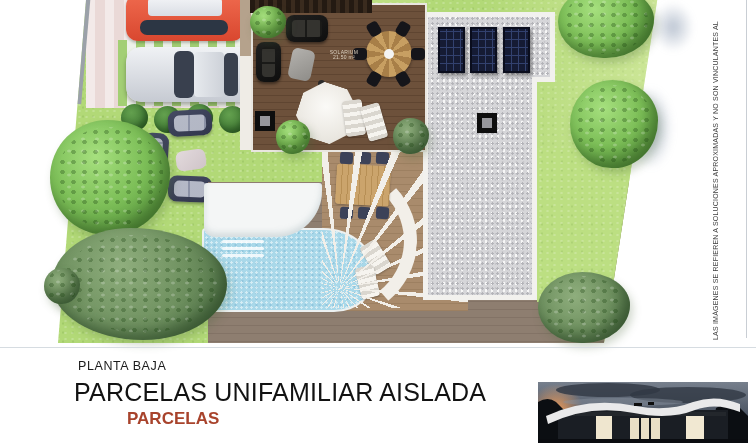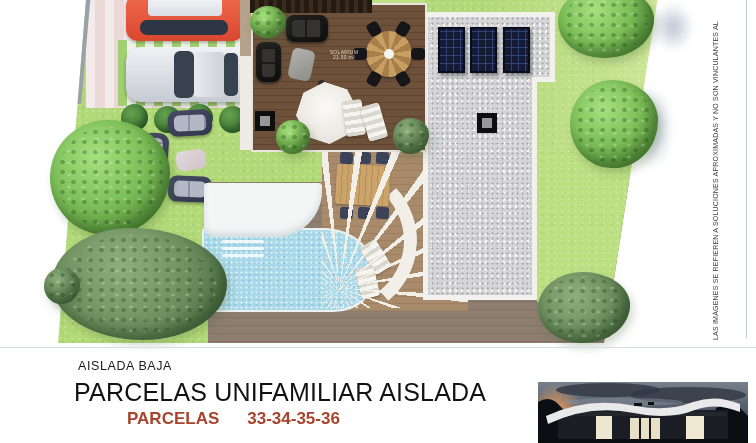--- a/index.html
+++ b/index.html
@@ -263,7 +263,7 @@
   <div class="abs vtext">LAS IMÁGENES SE REFIEREN A SOLUCIONES APROXIMADAS Y NO SON VINCULANTES AL</div>
 
   <div class="abs divider"></div>
-  <div class="abs floorlabel">AISLADA BAJA</div>
+  <div class="abs floorlabel">PLANTA BAJA</div>
   <div class="abs title">PARCELAS UNIFAMILIAR AISLADA</div>
   <div class="abs parcels">
     <span>PARCELAS</span>

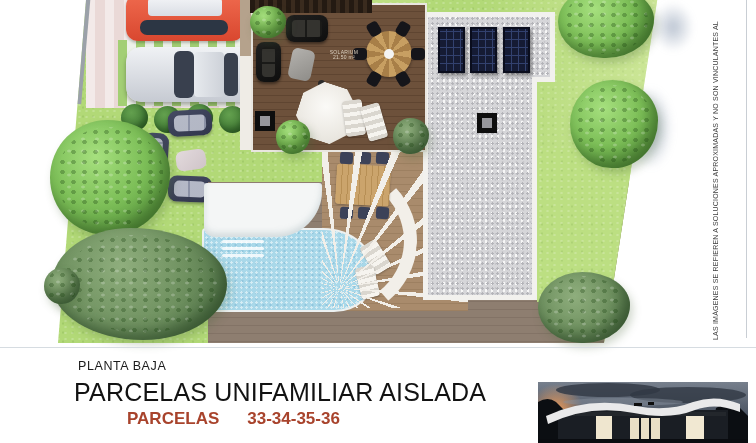--- a/index.html
+++ b/index.html
@@ -141,7 +141,7 @@
   .divider{left:0;top:347px;width:756px;height:1px;background:#d6dce1;}
   .floorlabel{left:78px;top:359px;font-size:12.5px;letter-spacing:.6px;color:#1c1c1c;}
   .title{left:74px;top:378px;font-size:25px;color:#121212;letter-spacing:.2px;}
-  .parcels{left:127px;top:409px;font-size:17px;font-weight:bold;color:#a8432c;display:flex;gap:28px;}
+  .parcels{left:127px;top:409px;font-size:17px;font-weight:bold;color:#a8432c;display:flex;gap:15px;}
 
   
   .photo{left:538px;top:382px;width:210px;height:61px;overflow:hidden;}

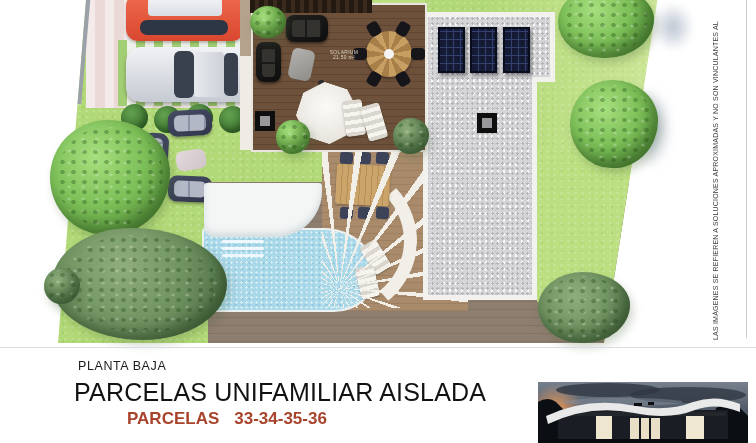--- a/index.html
+++ b/index.html
@@ -267,7 +267,6 @@
   <div class="abs title">PARCELAS UNIFAMILIAR AISLADA</div>
   <div class="abs parcels">
     <span>PARCELAS</span>
-    <span>33-34-35-36</span>
   </div>
 
   <div class="abs photo">

